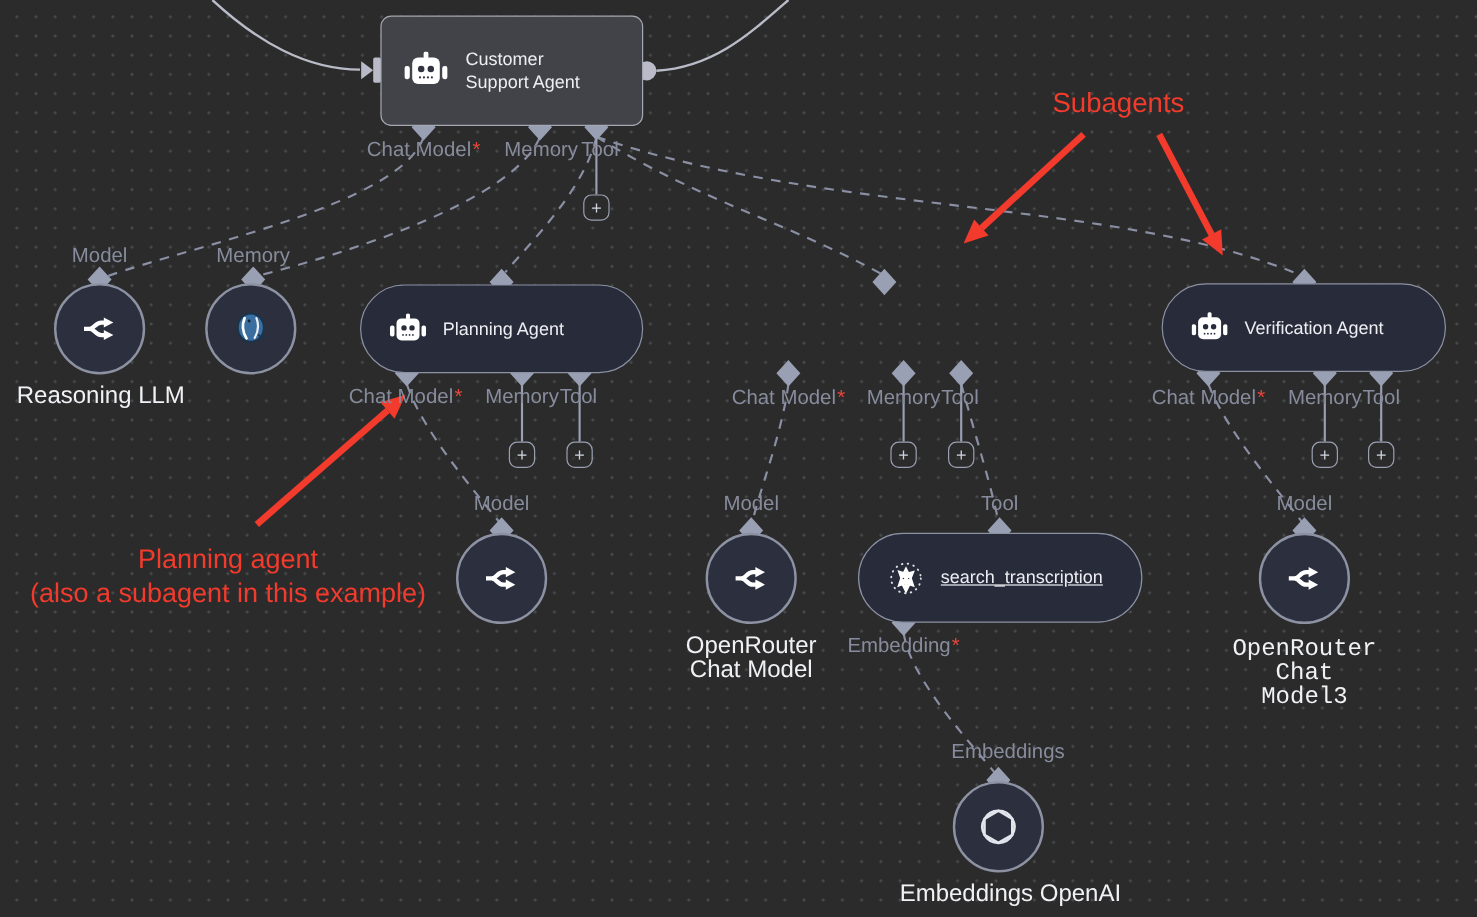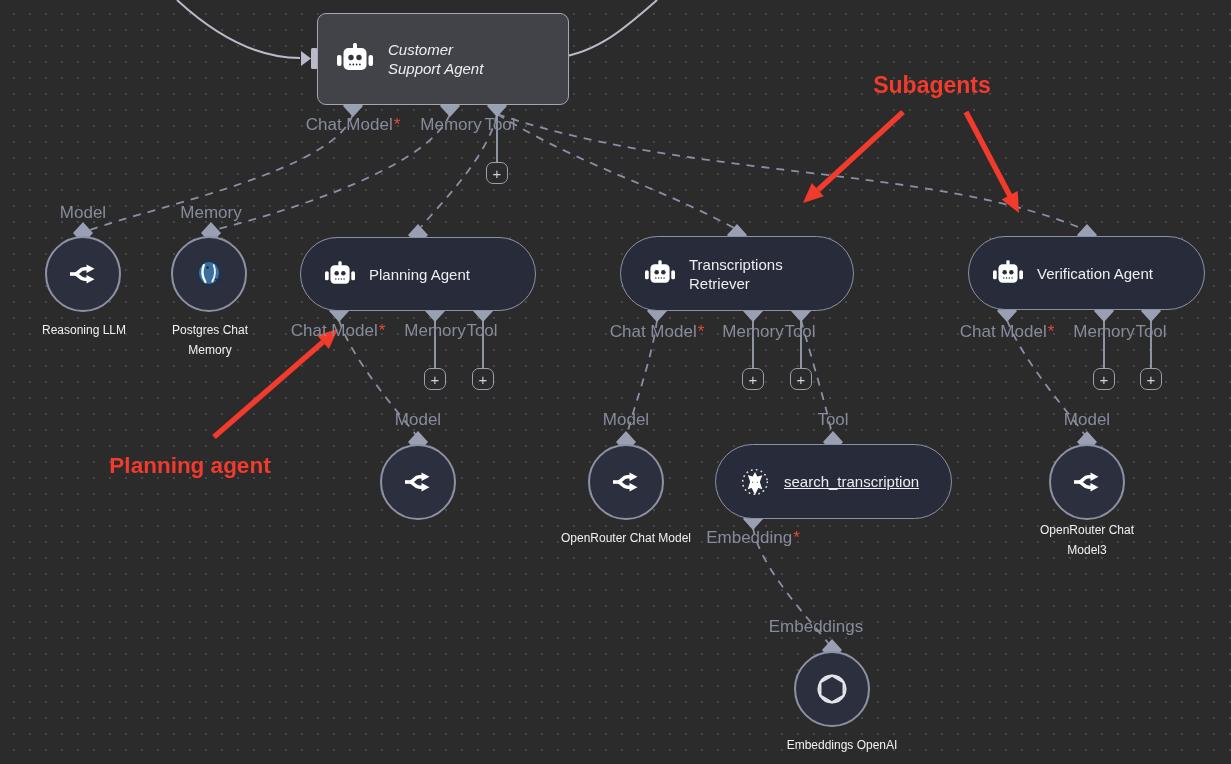--- a/index.html
+++ b/index.html
@@ -118,7 +118,7 @@
     <polygon class="red-head" points="1019,213 1001.7,199.5 1017.7,191.1"></polygon>
   </svg>
 
-  <div class="rect-node" style="left:317px;top:13px;width:252px;height:92px;font-style:italic;">
+  <div class="rect-node" style="left:317px;top:13px;width:219px;height:92px;">
     <svg width="36" height="32" viewBox="0 0 36 32">
       <rect x="16" y="0" width="4" height="6" rx="1.5" fill="#fff"></rect>
       <rect x="0" y="12" width="4.5" height="11" rx="2" fill="#fff"></rect>

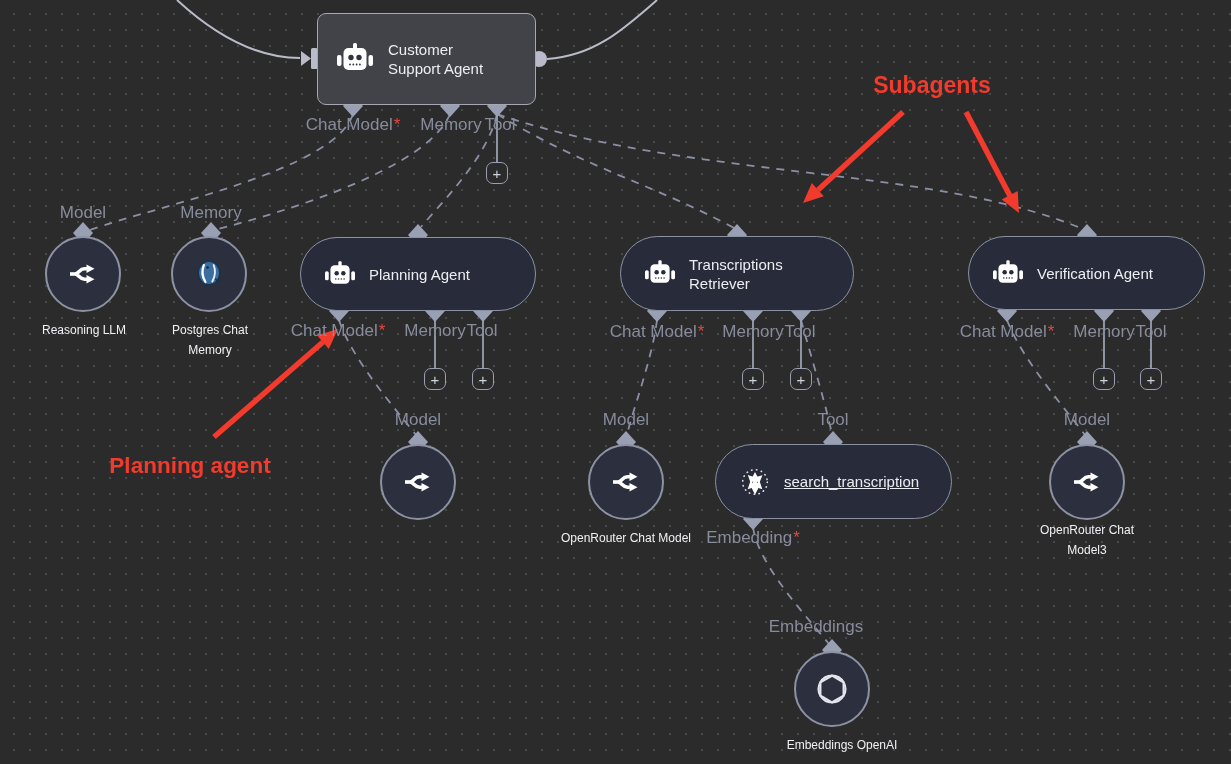--- a/index.html
+++ b/index.html
@@ -50,7 +50,7 @@
     display:flex;align-items:center;justify-content:center;
     font-size:15px;line-height:1;background:rgba(43,43,43,.55);cursor:pointer;box-sizing:border-box;
   }
-  .annotation{position:absolute;color:#f23b2c;font-weight:700;white-space:nowrap;}
+  .annotation{position:absolute;color:#f23b2c;font-weight:400;white-space:nowrap;}
   .ann-center{transform:translateX(-50%);}
 </style>
 </head>

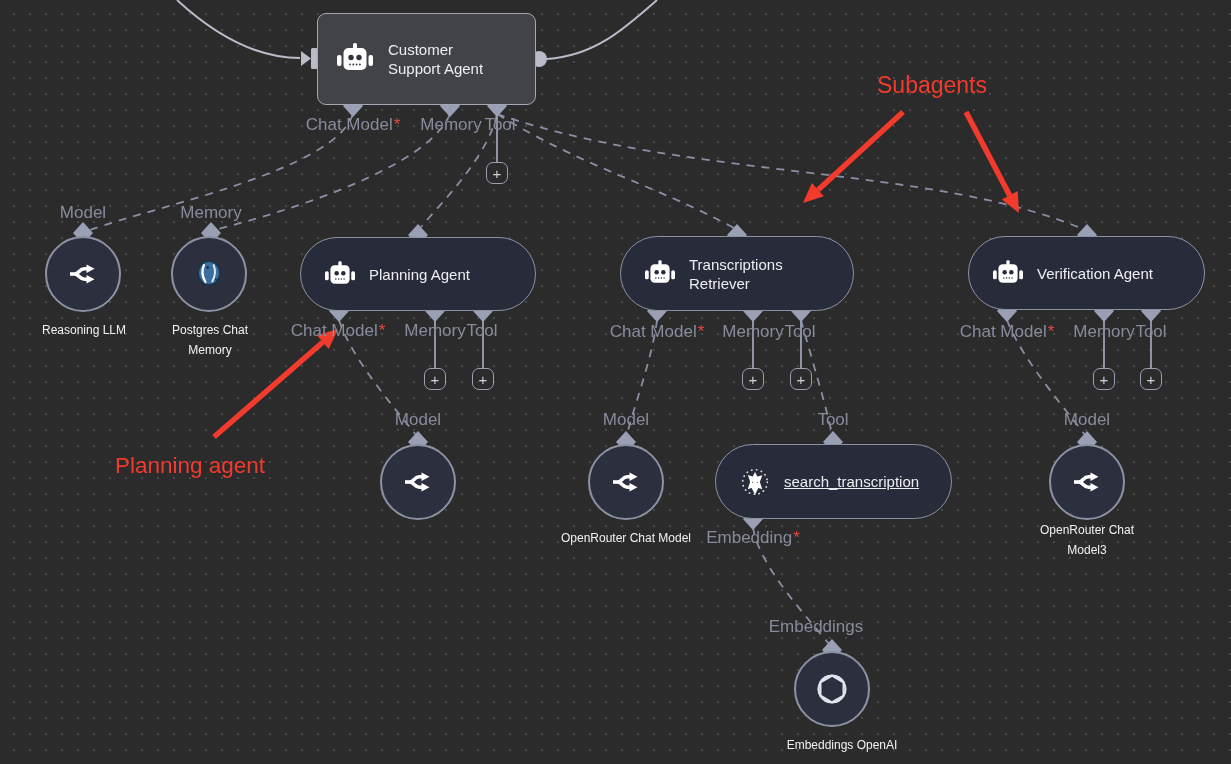--- a/index.html
+++ b/index.html
@@ -150,21 +150,6 @@
     <div class="node-title">Planning Agent</div>
   </div>
 
-  <div class="pill-node" style="left:620px;top:236px;width:234px;height:75px;">
-    <svg width="30" height="27" viewBox="0 0 36 32">
-      <rect x="16" y="0" width="4" height="6" rx="1.5" fill="#fff"></rect>
-        <rect x="0" y="12" width="4.5" height="11" rx="2" fill="#fff"></rect>
-      <rect x="31.5" y="12" width="4.5" height="11" rx="2" fill="#fff"></rect>
-        <rect x="6.5" y="5" width="23" height="22" rx="5" fill="#fff"></rect>
-      <circle cx="14" cy="14.5" r="2.7" fill="#272b3a"></circle>
-        <circle cx="22" cy="14.5" r="2.7" fill="#272b3a"></circle>
-      <circle cx="13" cy="21.5" r="0.9" fill="#272b3a"></circle>
-        <circle cx="16.3" cy="21.5" r="0.9" fill="#272b3a"></circle>
-      <circle cx="19.6" cy="21.5" r="0.9" fill="#272b3a"></circle>
-        <circle cx="22.9" cy="21.5" r="0.9" fill="#272b3a"></circle>
-    </svg>
-    <div class="node-title" style="width:125px;">Transcriptions Retriever</div>
-  </div>
 
   <div class="pill-node" style="left:968px;top:236px;width:237px;height:74px;">
     <svg width="30" height="27" viewBox="0 0 36 32">

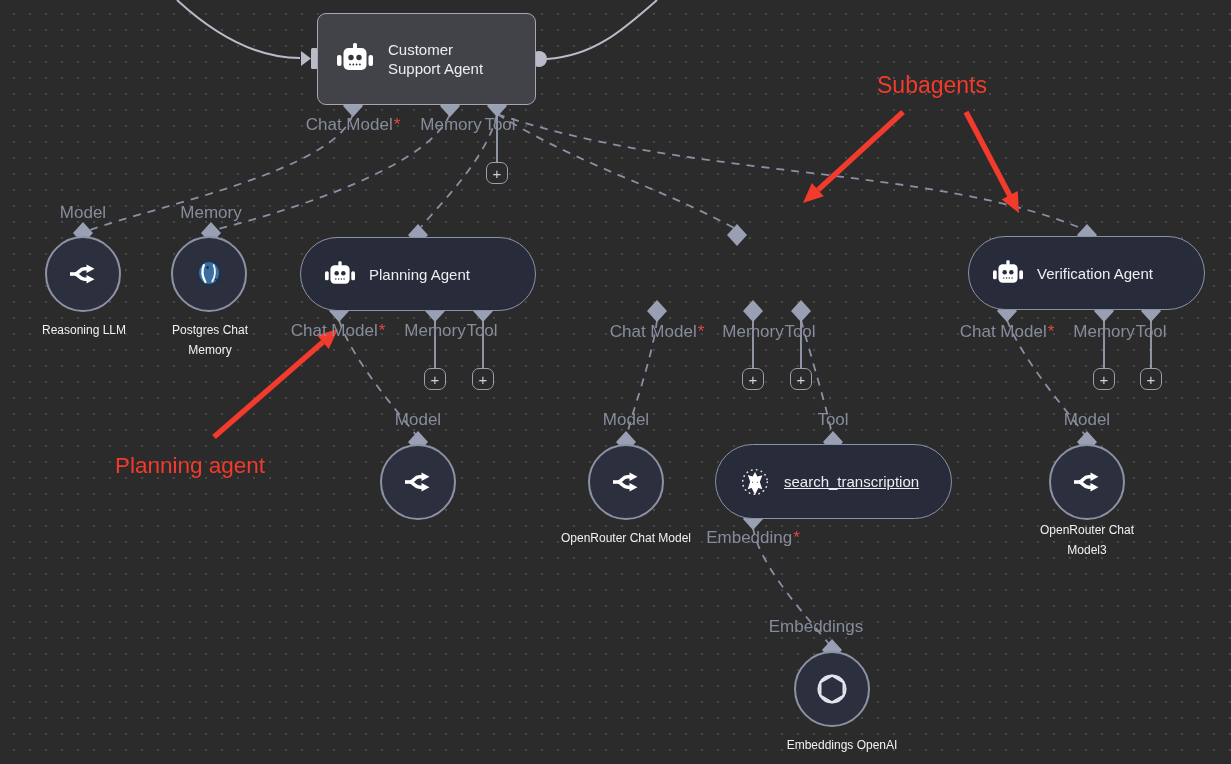--- a/index.html
+++ b/index.html
@@ -42,7 +42,7 @@
   .req{color:#e8483c;margin-left:1px;}
   .nlabel{
     position:absolute;transform:translateX(-50%);
-    font-size:12px;font-weight:500;color:#f0f1f4;text-align:center;line-height:20px;
+    font-size:20px;font-weight:500;color:#f0f1f4;text-align:center;line-height:20px;
   }
   .plus-btn{
     position:absolute;transform:translate(-50%,-50%);width:22px;height:22px;

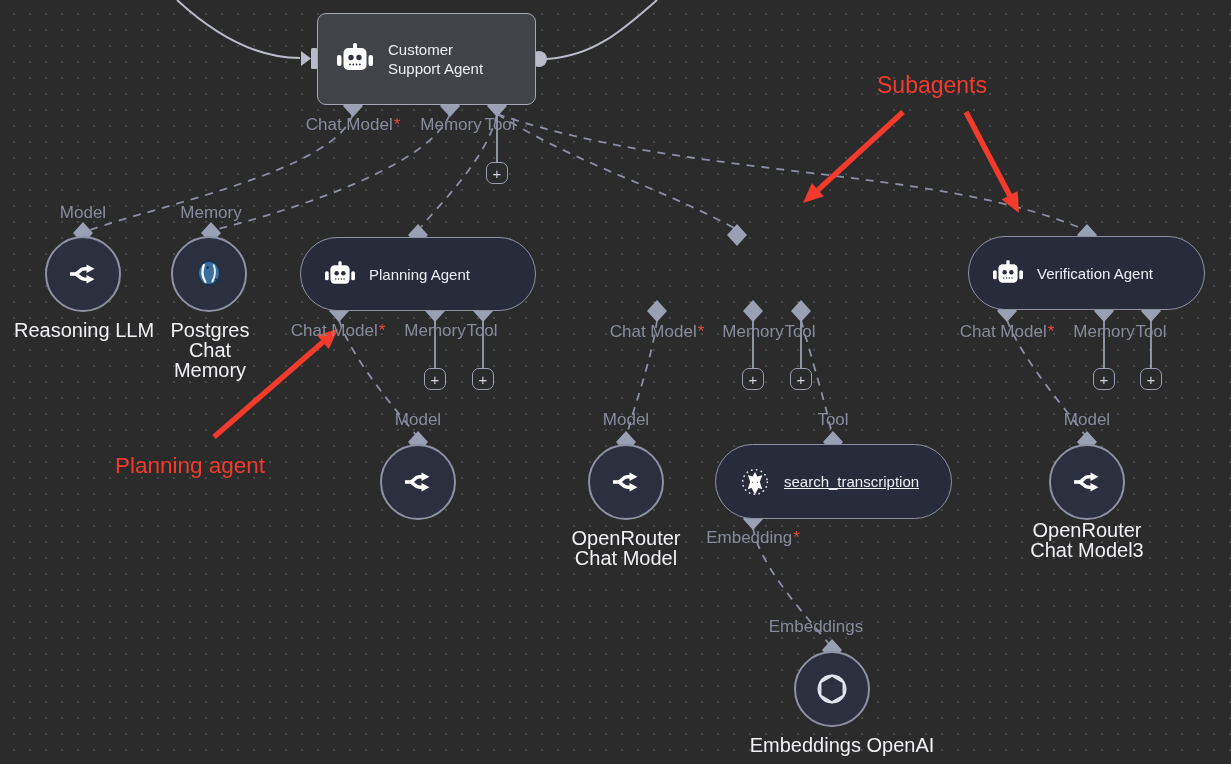--- a/index.html
+++ b/index.html
@@ -299,7 +299,6 @@
   <div class="plus-btn" style="left:1151px;top:379px;">+</div>
 
   <div class="nlabel" style="left:84px;top:320px;width:160px;">Reasoning LLM</div>
-  <div class="nlabel" style="left:210px;top:320px;width:112px;">Postgres Chat Memory</div>
   <div class="nlabel" style="left:626px;top:528px;width:132px;">OpenRouter Chat Model</div>
   <div class="nlabel" style="left:1087px;top:520px;width:132px;">OpenRouter Chat Model3</div>
   <div class="nlabel" style="left:842px;top:735px;width:220px;">Embeddings OpenAI</div>

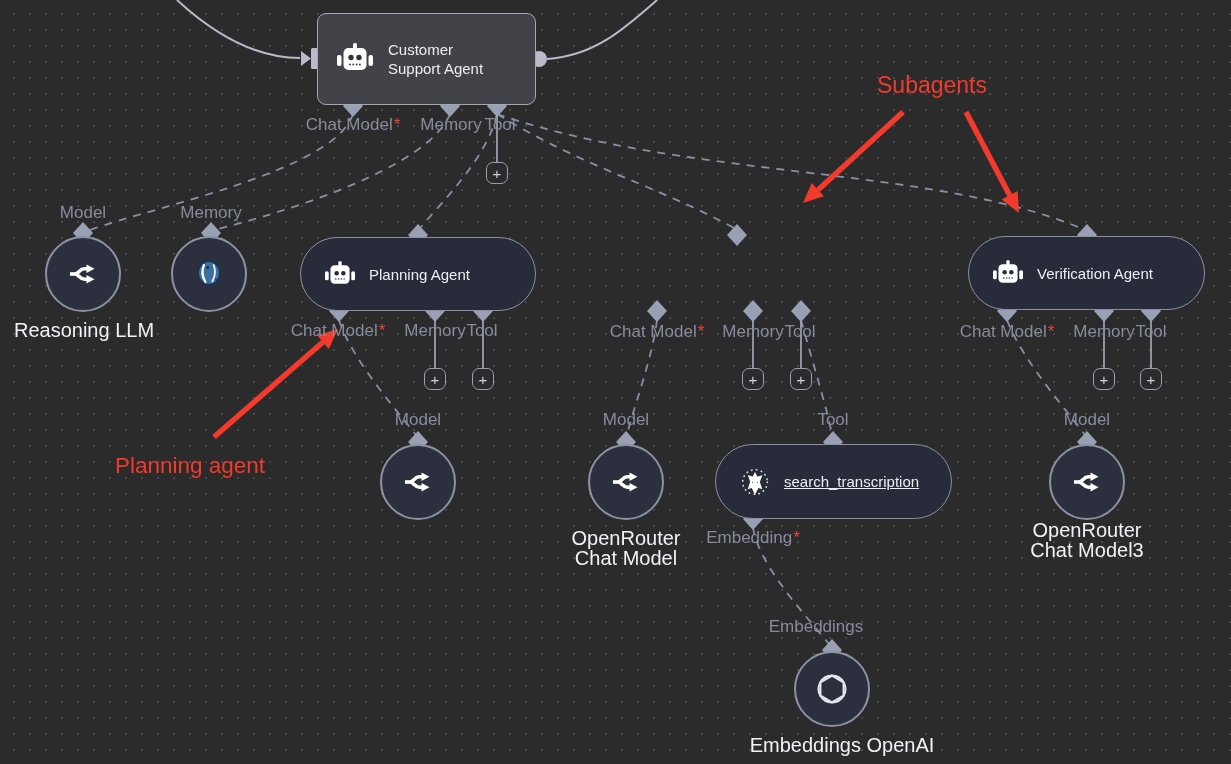--- a/index.html
+++ b/index.html
@@ -305,6 +305,7 @@
 
   <div class="annotation ann-center" style="left:932px;top:72px;font-size:23px;">Subagents</div>
   <div class="annotation ann-center" style="left:190px;top:453px;font-size:22.5px;">Planning agent</div>
+  <div class="annotation ann-center" style="left:190px;top:482px;font-size:22.5px;">(also a subagent in this example)</div>
 
 </div>
 

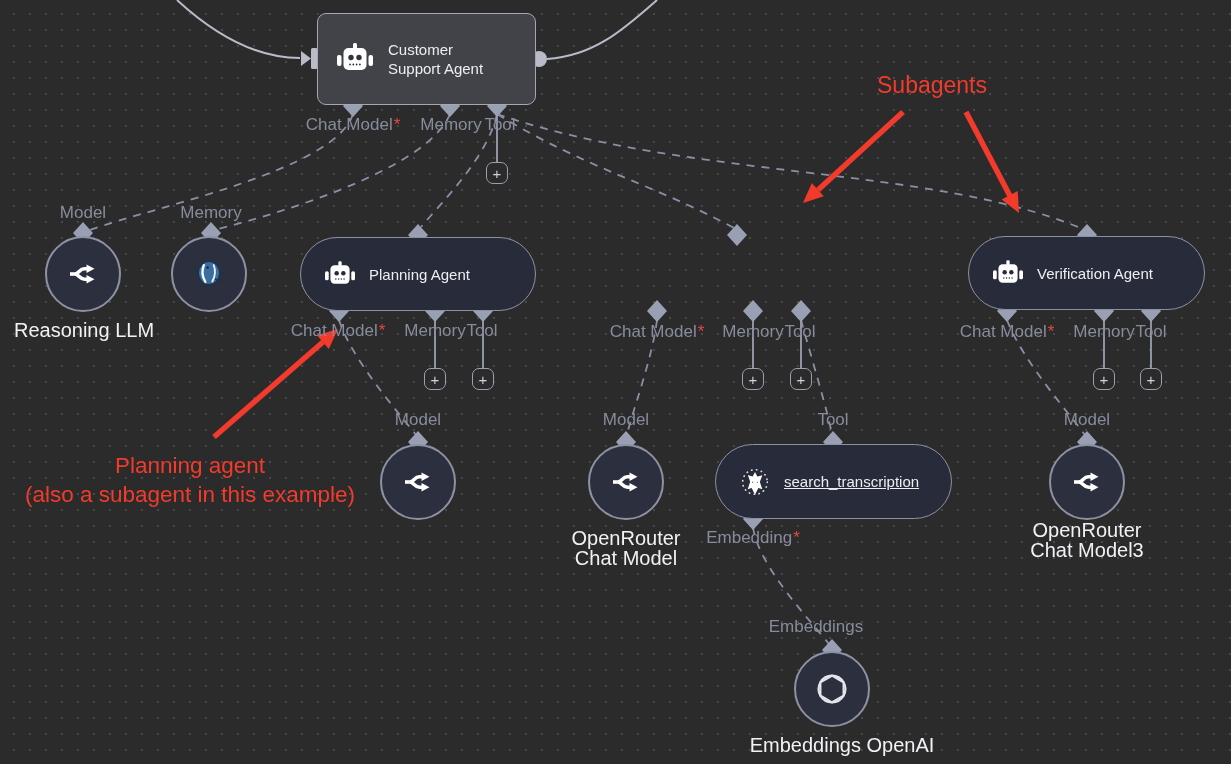--- a/index.html
+++ b/index.html
@@ -300,7 +300,7 @@
 
   <div class="nlabel" style="left:84px;top:320px;width:160px;">Reasoning LLM</div>
   <div class="nlabel" style="left:626px;top:528px;width:132px;">OpenRouter Chat Model</div>
-  <div class="nlabel" style="left:1087px;top:520px;width:132px;">OpenRouter Chat Model3</div>
+  <div class="nlabel" style="left:1087px;top:532px;width:132px;font-family:Liberation Mono, monospace;">OpenRouter Chat Model3</div>
   <div class="nlabel" style="left:842px;top:735px;width:220px;">Embeddings OpenAI</div>
 
   <div class="annotation ann-center" style="left:932px;top:72px;font-size:23px;">Subagents</div>

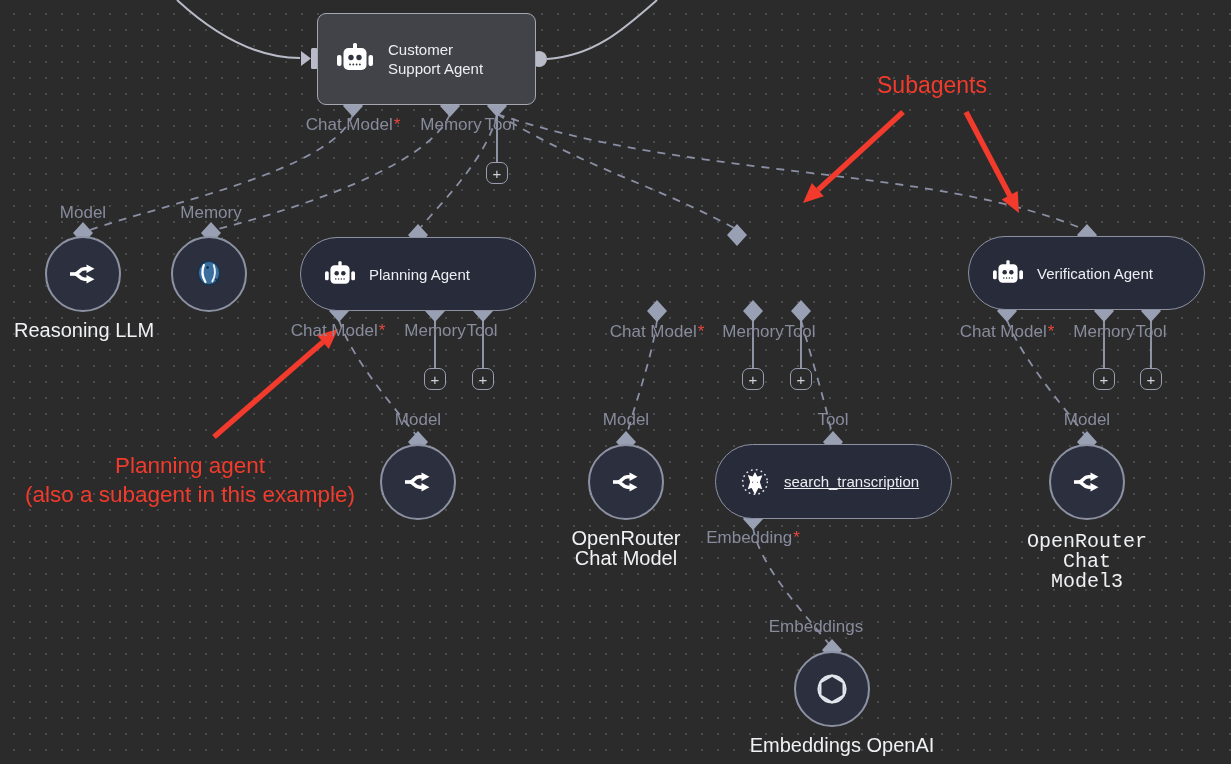--- a/index.html
+++ b/index.html
@@ -288,7 +288,7 @@
   <div class="plabel" style="left:1087px;top:420px;"><span>Model</span></div>
 
   <div class="plabel" style="left:753px;top:538px;"><span>Embedding</span><span class="req">*</span></div>
-  <div class="plabel" style="left:816px;top:627px;"><span>Embeddings</span></div>
+  <div class="plabel" style="left:840px;top:627px;"><span>Embeddings</span></div>
 
   <div class="plus-btn" style="left:497px;top:173px;">+</div>
   <div class="plus-btn" style="left:435px;top:379px;">+</div>

